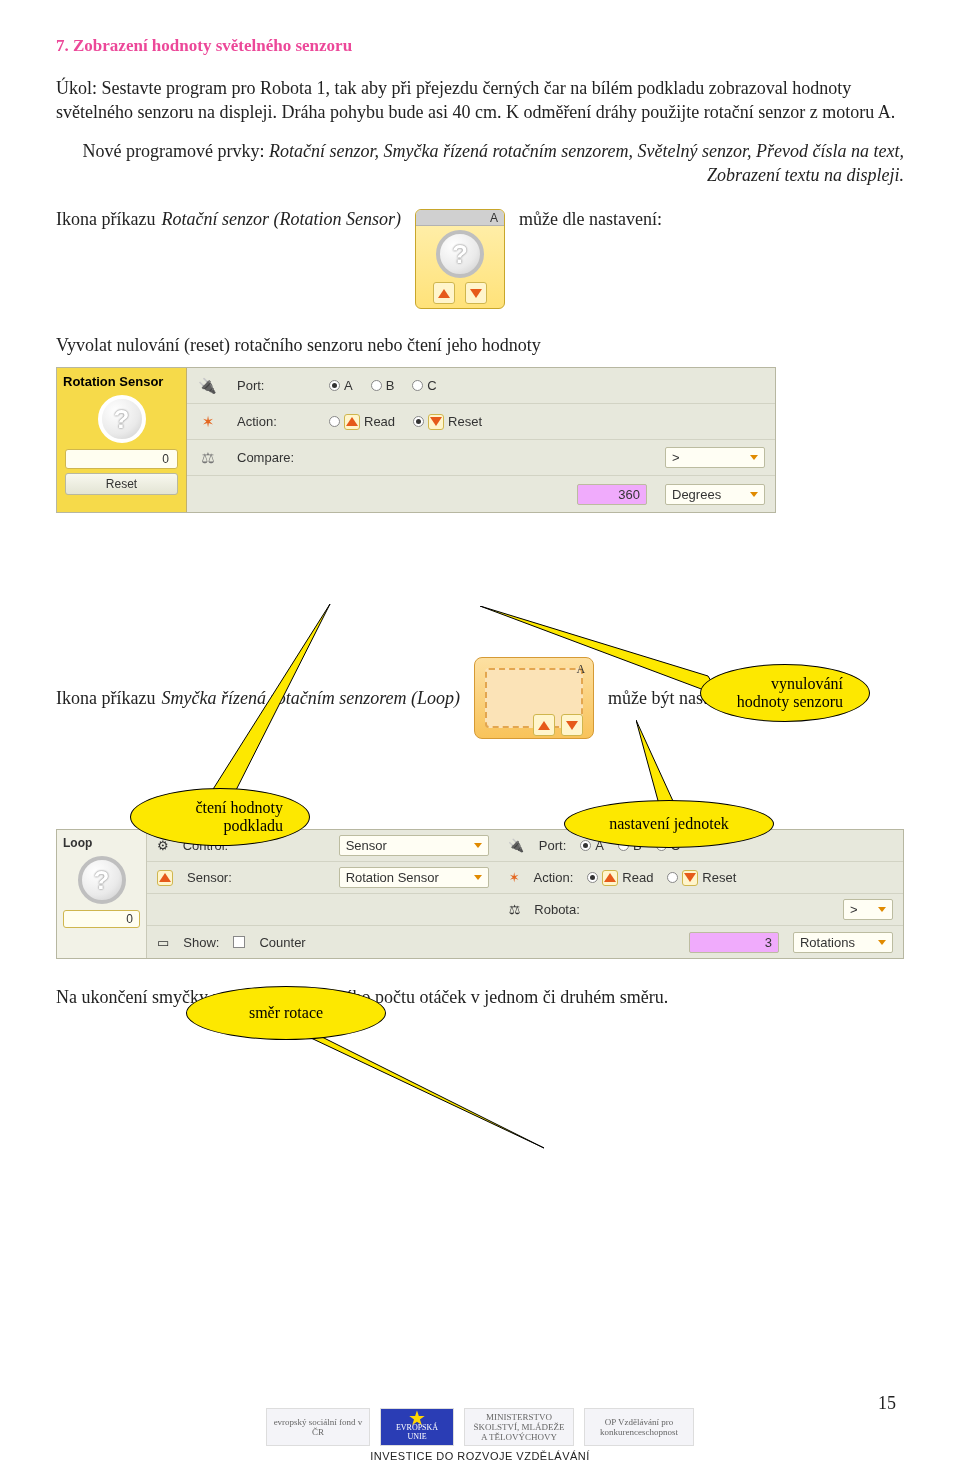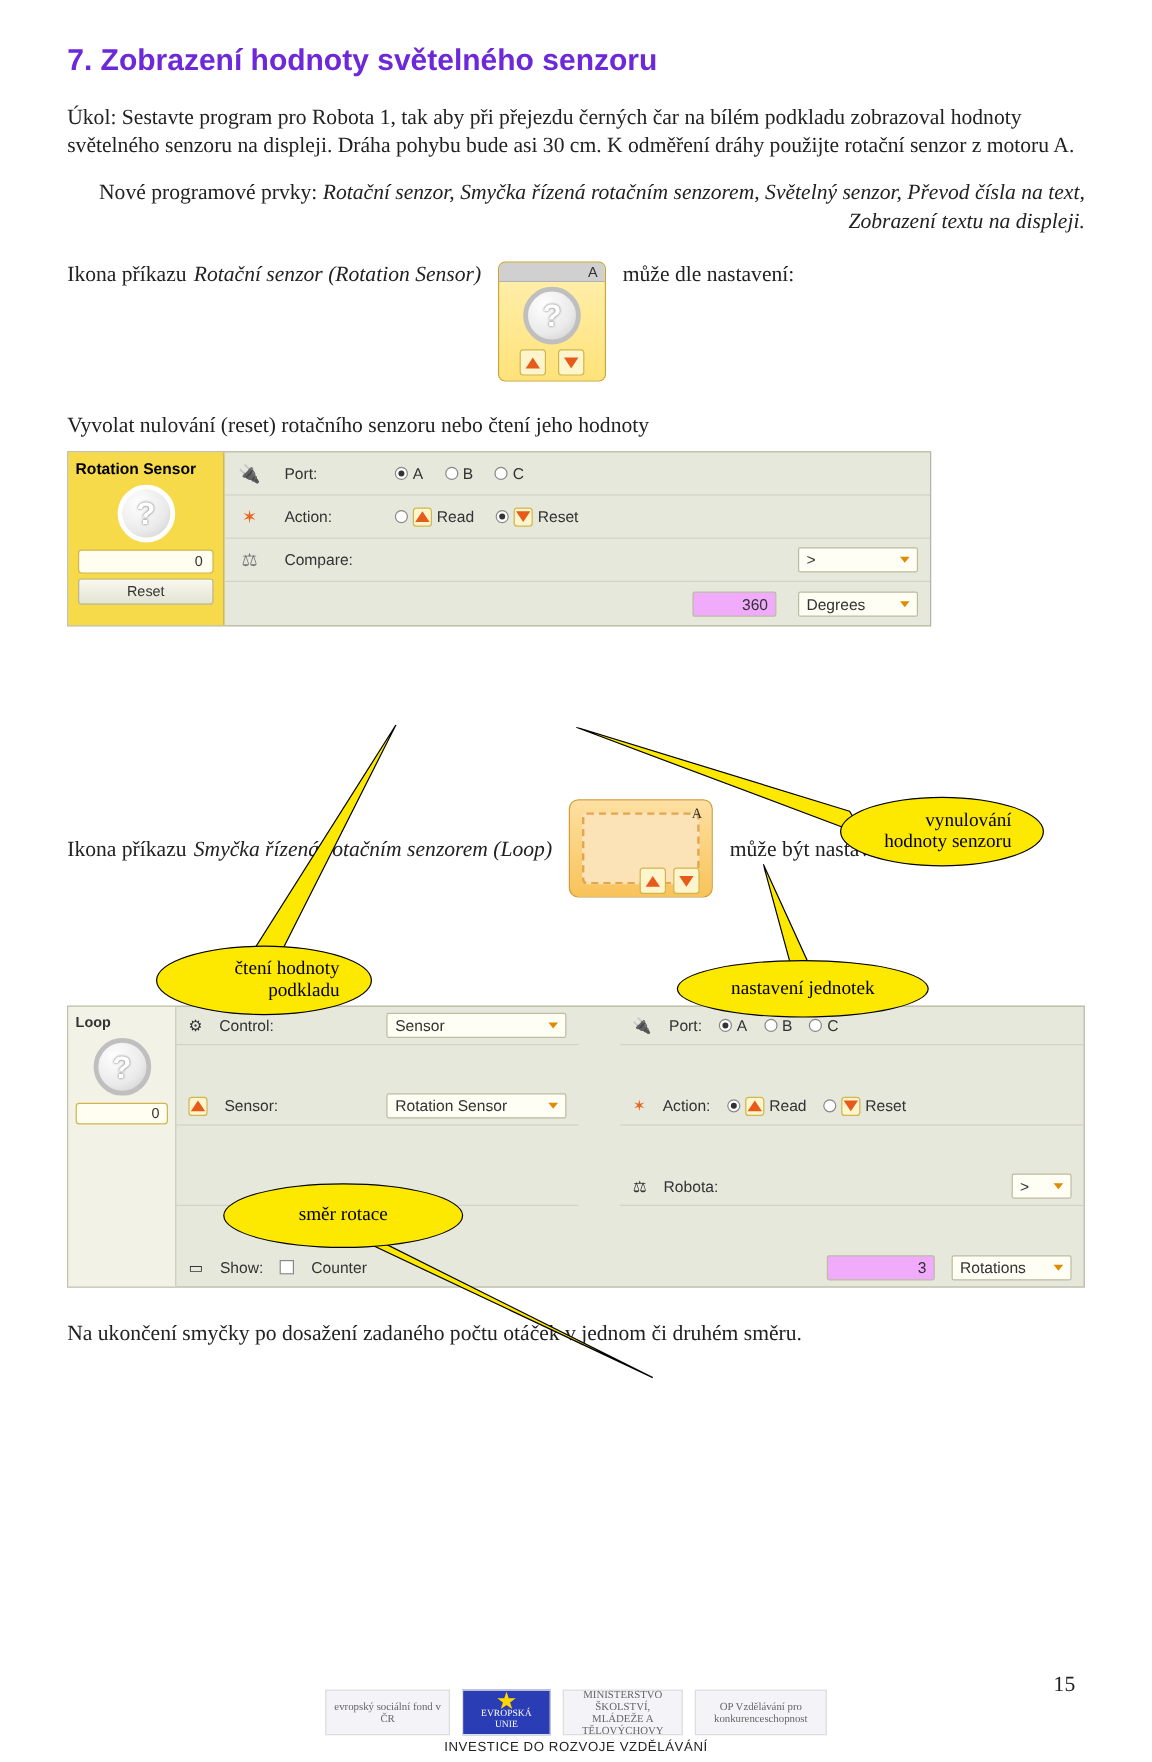--- a/index.html
+++ b/index.html
@@ -14,11 +14,11 @@
     position: relative;
   }
   h1 {
-    font-family: Liberation Sans, sans-serif;
+    font-family: Liberation Serif, serif;
     font-weight: 700;
-    font-size: 25px;
+    font-size: 17px;
     margin-bottom: 20px;
-    color: #6d28d9;
+    color: #ec4899;
   }
   .para { margin-bottom: 14px; line-height: 1.35; }
   .intro-wrap { margin-bottom: 22px; text-align: right; }

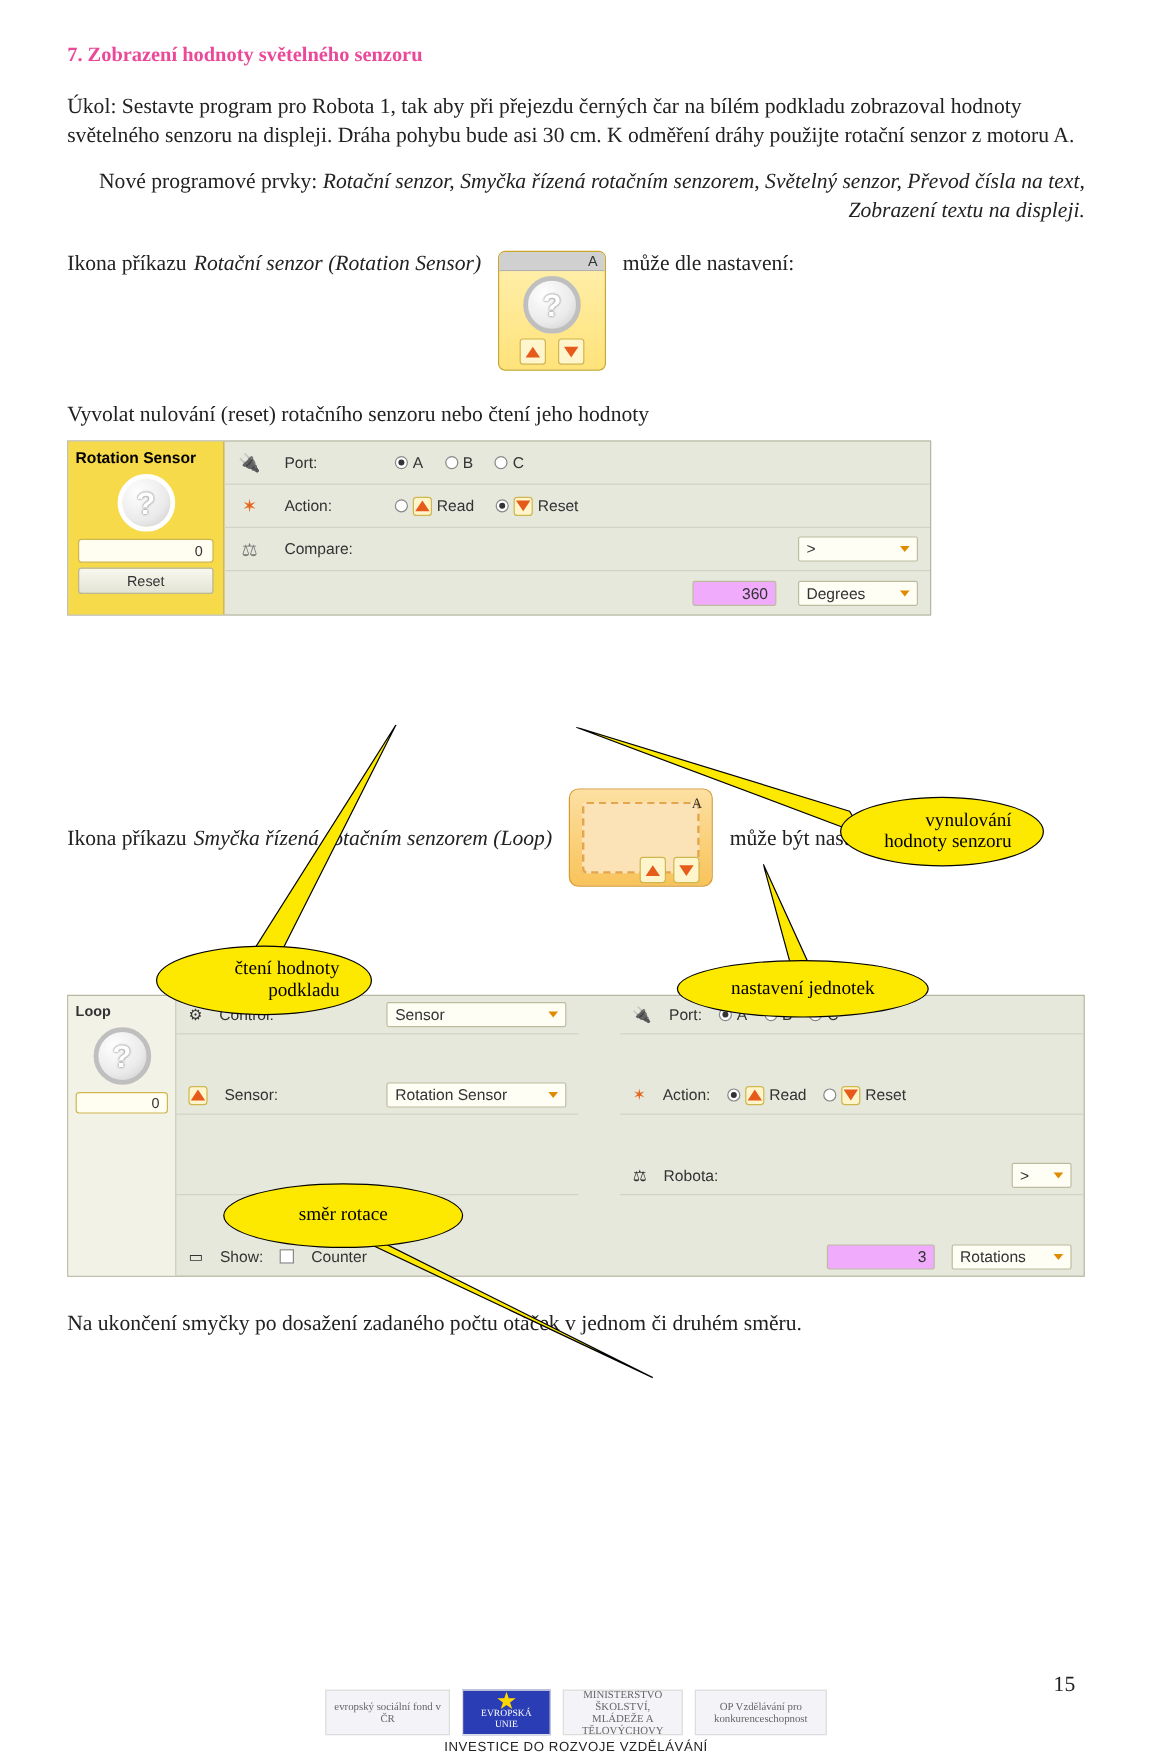--- a/index.html
+++ b/index.html
@@ -142,7 +142,7 @@
 
 <h1>7. Zobrazení hodnoty světelného senzoru</h1>
 
-<p class="para">Úkol: Sestavte program pro Robota 1, tak aby při přejezdu černých čar na bílém podkladu zobrazoval hodnoty světelného senzoru na displeji. Dráha pohybu bude asi 30 cm. K odměření dráhy použijte rotační senzor z motoru A.</p>
+<p class="para">Úkol: Sestavte program pro Robota 1, tak aby při přejezdu černých čar na bílém podkladu zobrazoval hodnoty světelného senzoru na displeji. Dráha pohybu bude asi 40 cm. K odměření dráhy použijte rotační senzor z motoru A.</p>
 
 <p class="para intro-wrap">
   <span>Nové programové prvky: </span>

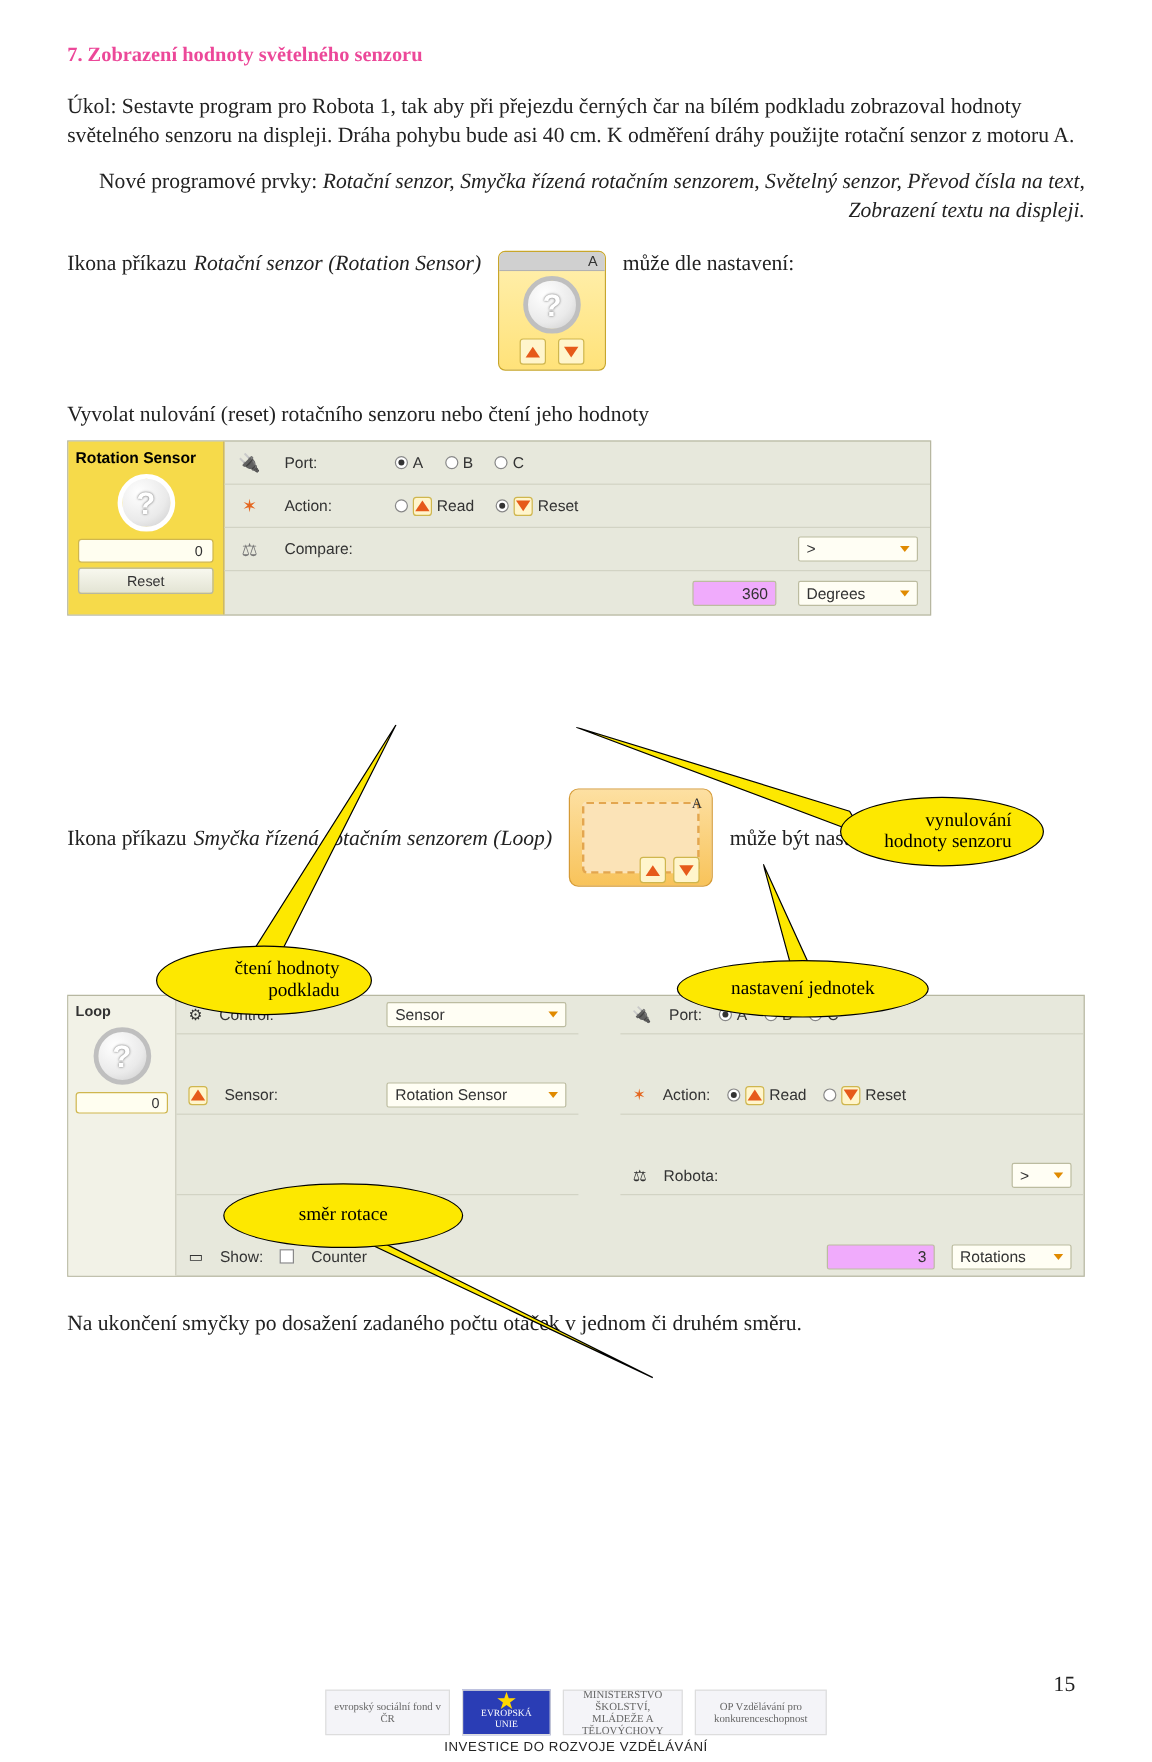--- a/index.html
+++ b/index.html
@@ -124,7 +124,7 @@
   .panel2 .side2 .title{font-weight:bold;font-size:12px;text-align:left;margin-bottom:6px;}
   .panel2 .side2 .circle-q{margin:2px auto;border-color:#bfbfbf;}
   .panel2 .side2 .small-field{background:#fffef0;border:1px solid #cfb64e;border-radius:3px;text-align:right;padding:1px 6px;font-size:12px;margin-top:6px;}
-  .panel2 .grid{flex:1;display:grid;grid-template-columns: 1fr 1.15fr; gap: 35px;}
+  .panel2 .grid{flex:1;display:grid;grid-template-columns: 1fr 1.15fr;}
   .panel2 .cell{display:flex;align-items:center;height:32px;border-bottom:1px solid #d2d3c4;padding:0 10px;gap:14px;}
   .panel2 .cell.nb{border-bottom:none;}
   .checkbox{width:12px;height:12px;border:1px solid #888;background:#fff;display:inline-block;}

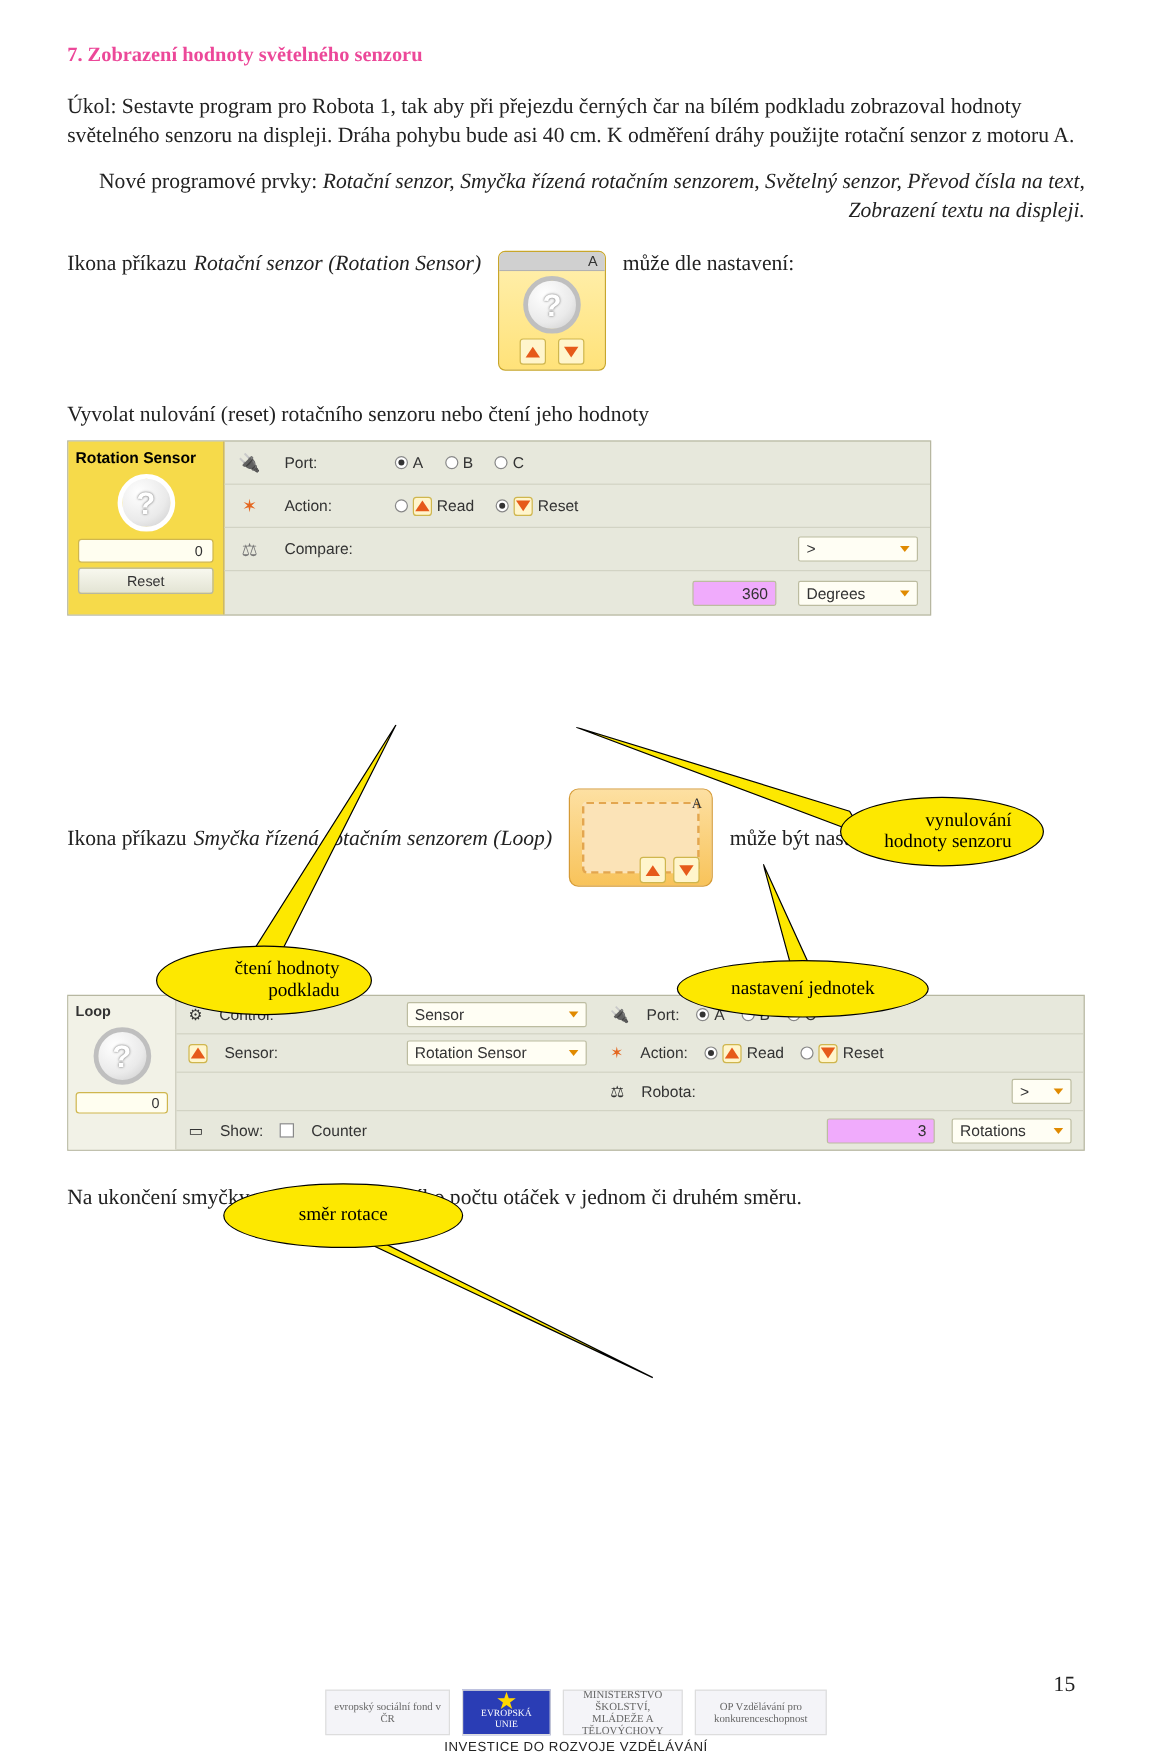--- a/index.html
+++ b/index.html
@@ -362,7 +362,7 @@
         <div class="stars">★</div>
         <div style="font-size:8px;">EVROPSKÁ UNIE</div>
       </div>
-    <div class="logo-box" style="width:100px;">MINISTERSTVO ŠKOLSTVÍ, MLÁDEŽE A TĚLOVÝCHOVY</div>
+    <div class="logo-box" style="width:110px;">MINISTERSTVO ŠKOLSTVÍ, MLÁDEŽE A TĚLOVÝCHOVY</div>
     <div class="logo-box" style="width:110px;">OP Vzdělávání pro konkurenceschopnost</div>
   </div>
   <div class="footer-txt">INVESTICE DO ROZVOJE VZDĚLÁVÁNÍ</div>

